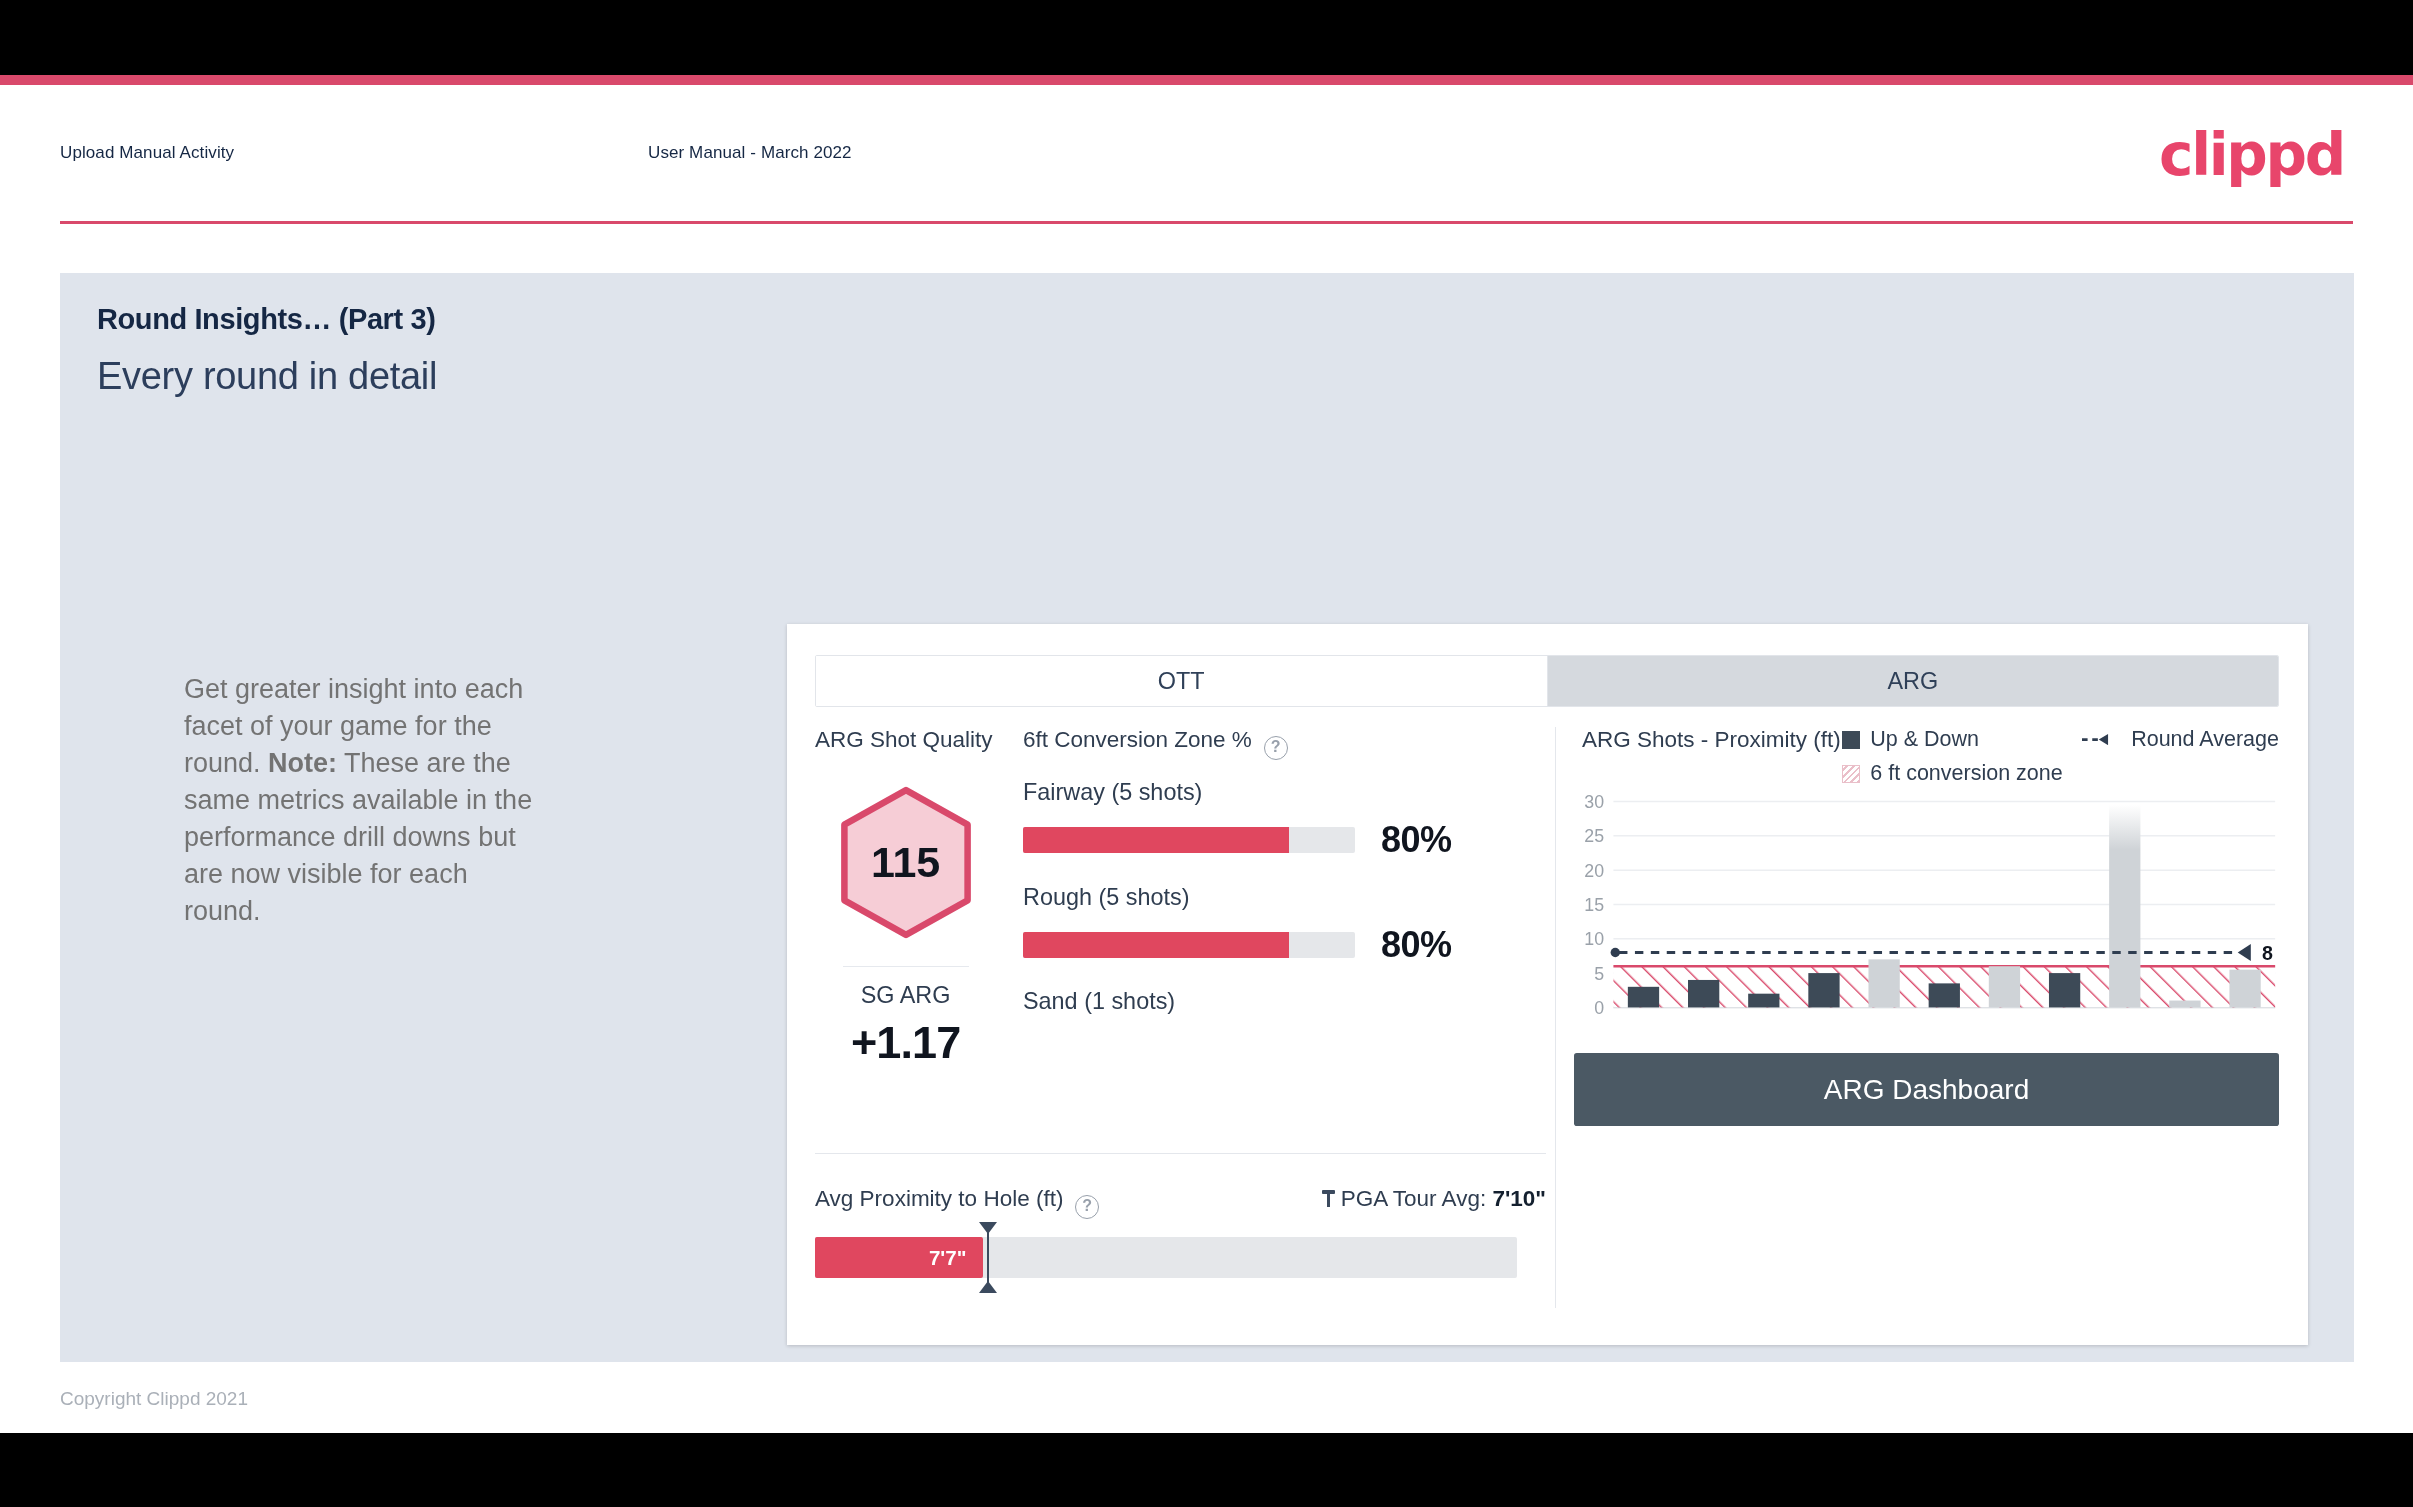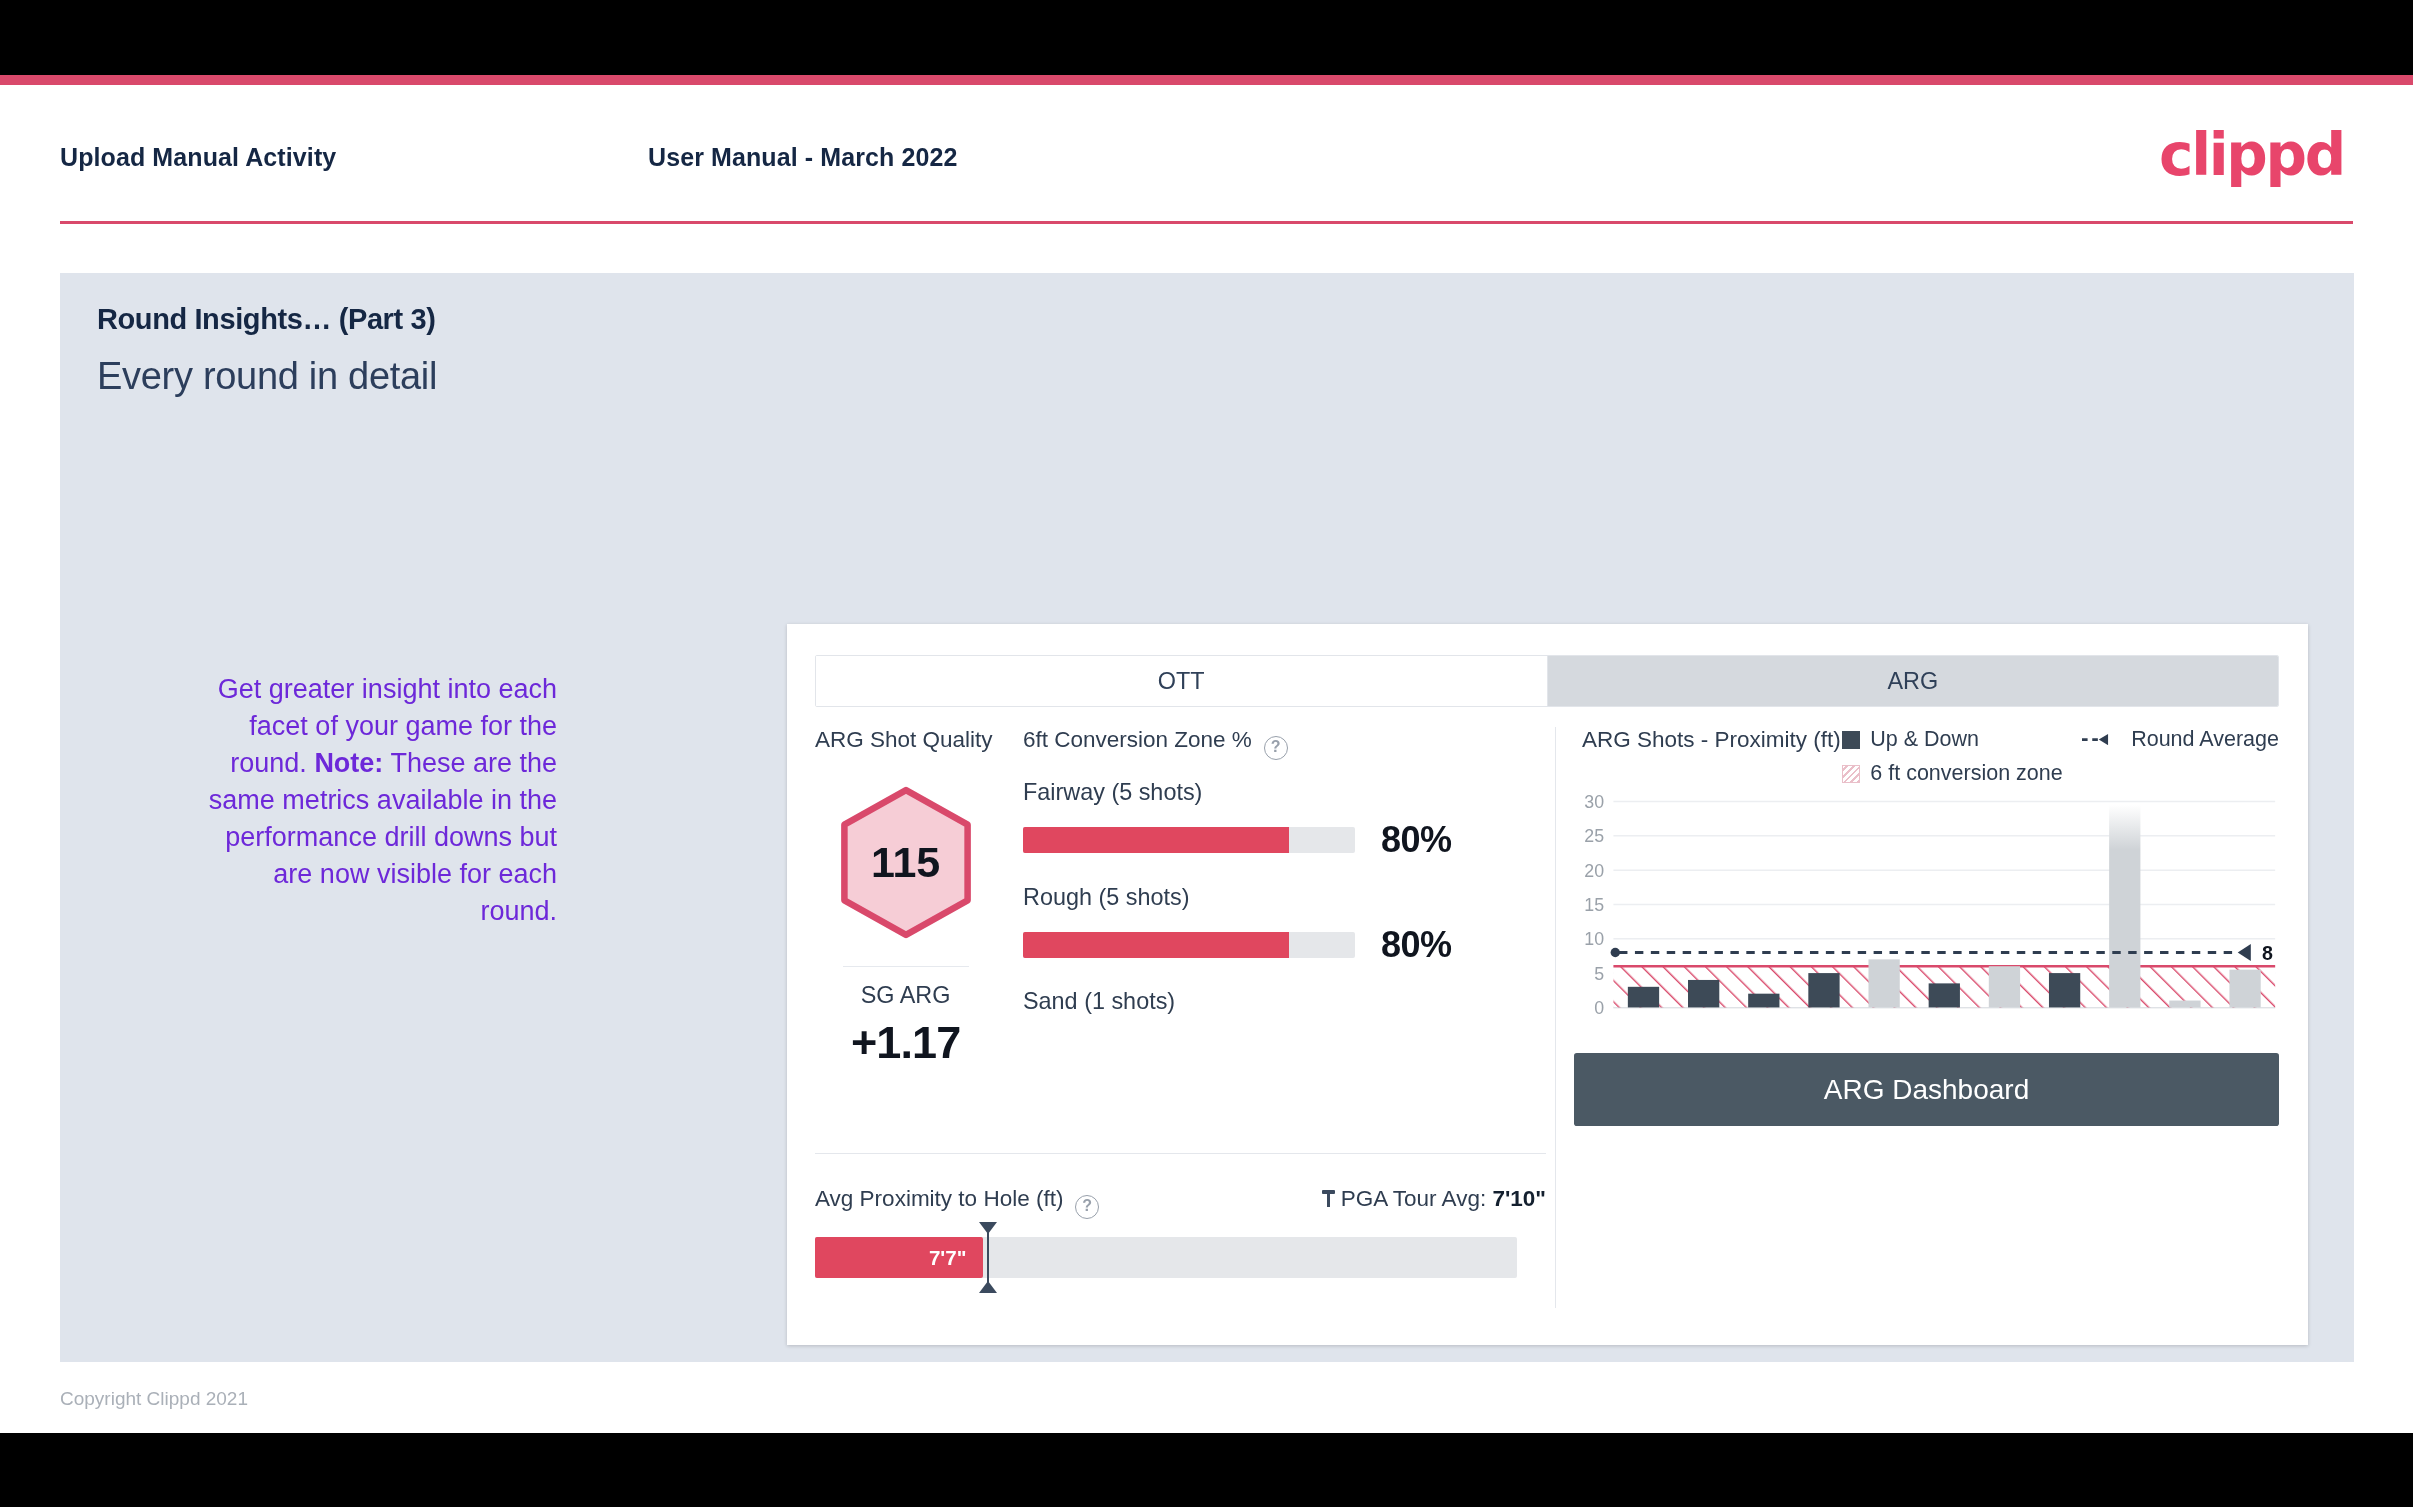--- a/index.html
+++ b/index.html
@@ -26,9 +26,9 @@
   }
   .hdr-item {
     position: absolute;
-    font-size: 25px;
+    font-size: 17px;
     color: #152744;
-    font-weight: 700;
+    font-weight: 400;
     letter-spacing: 0.1px;
   }
   .hdr-left  { left: 60px;  top: 58px; }

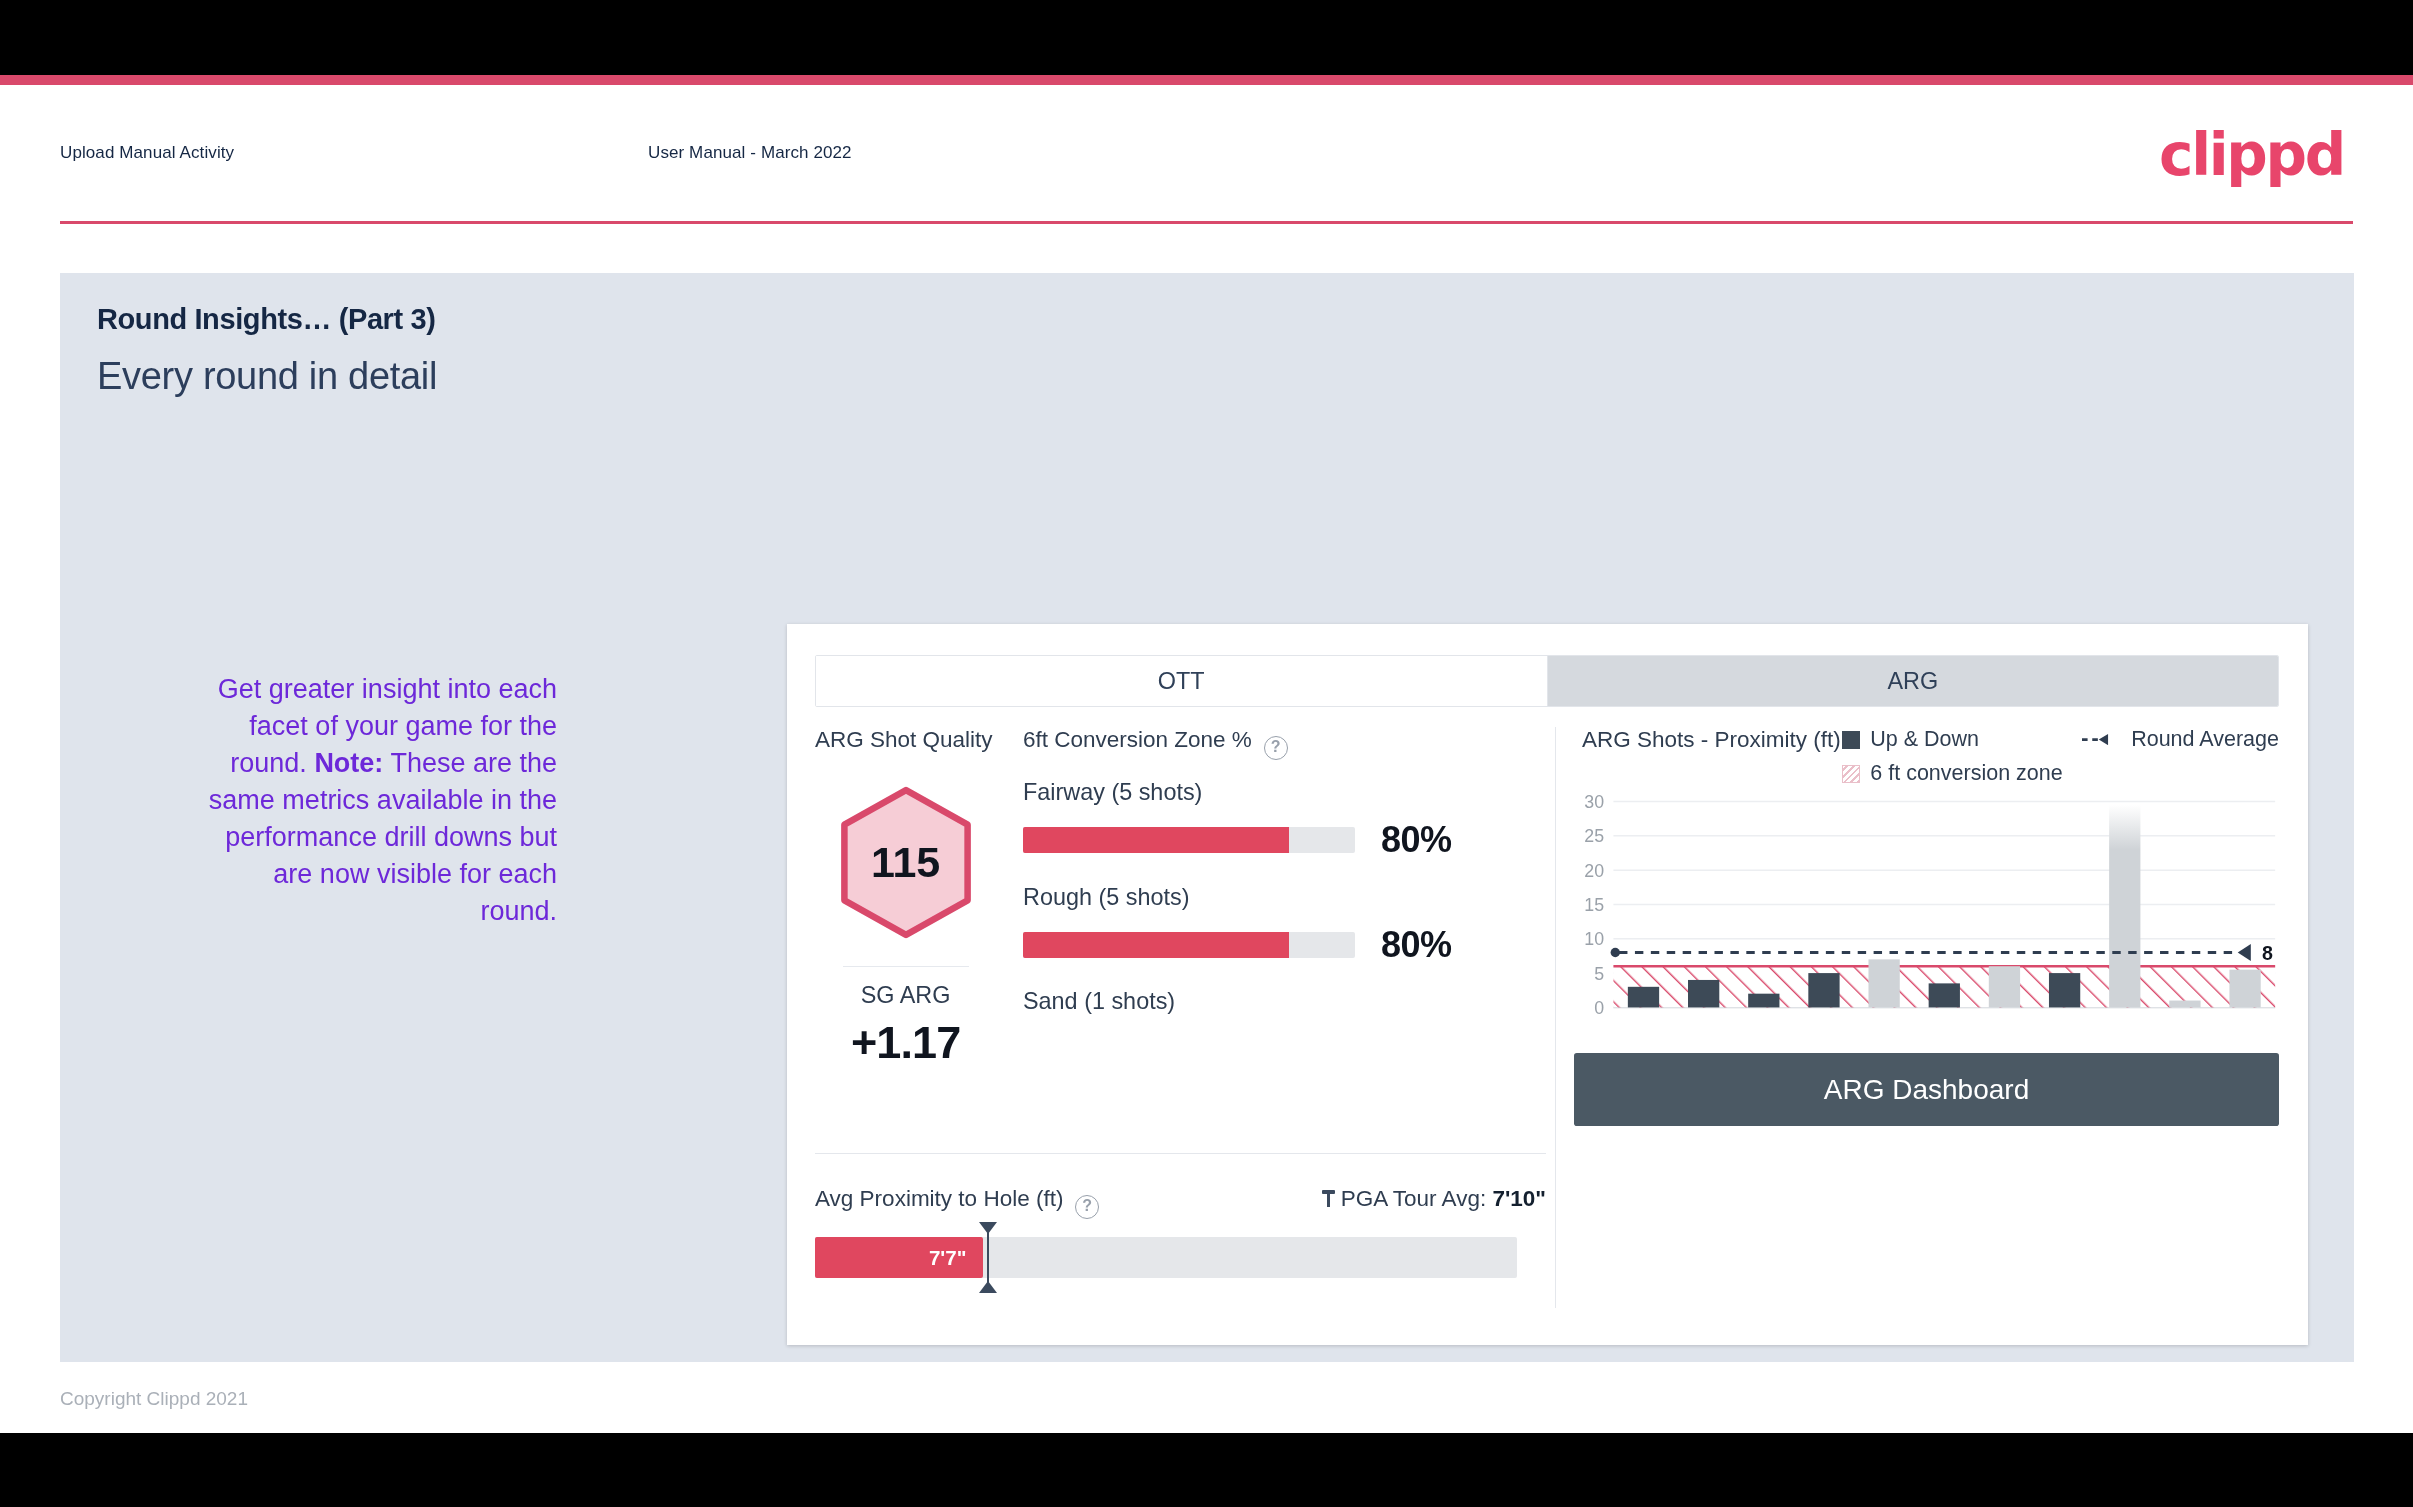--- a/index.html
+++ b/index.html
@@ -61,9 +61,9 @@
     letter-spacing: -0.3px;
   }
   .side-note {
-    position: absolute; left: 132px; top: 398px;
-    width: 365px; text-align: right;
-    font-size: 27px; line-height: 37px; color: #6d28d9;
+    position: absolute; left: 124px; top: 398px;
+    width: 365px; text-align: left;
+    font-size: 27px; line-height: 37px; color: #737373;
   }
   .side-note b { font-weight: 700; }
   .callout {

